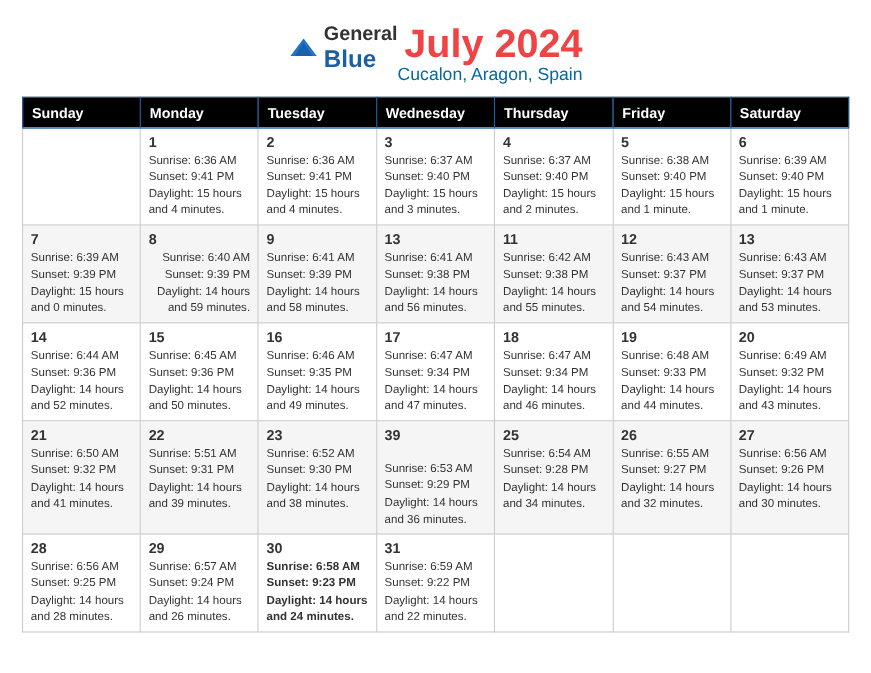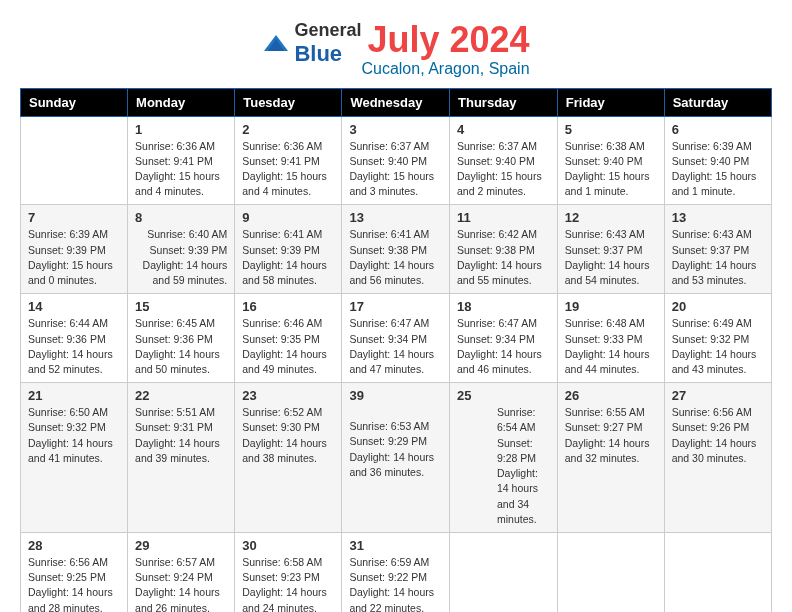--- a/index.html
+++ b/index.html
@@ -274,7 +274,7 @@
         </td>
         <td>
           <div class="day-number">25</div>
-          <div class="day-info" style="white-space: pre-line; margin-left: 40px;">Sunrise: 6:54 AM
+          <div class="day-info" style="white-space: pre-line;">Sunrise: 6:54 AM
 Sunset: 9:28 PM
 Daylight: 14 hours and 34 minutes.</div>
         </td>

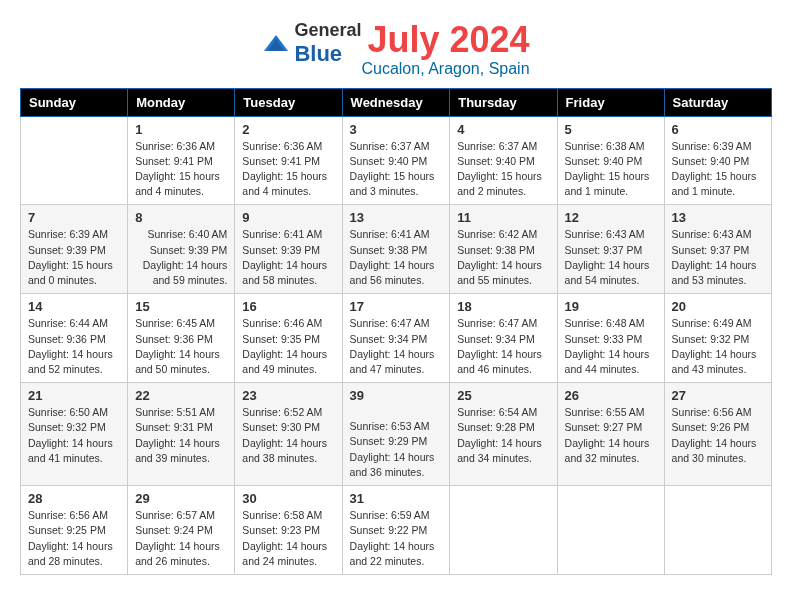--- a/index.html
+++ b/index.html
@@ -306,7 +306,7 @@
         </td>
         <td>
           <div class="day-number">30</div>
-          <div class="day-info" style="white-space: pre-line;">Sunrise: 6:58 AM
+          <div class="day-info" style="white-space: pre-line; font-weight: bold;">Sunrise: 6:58 AM
 Sunset: 9:23 PM
 Daylight: 14 hours and 24 minutes.</div>
         </td>

